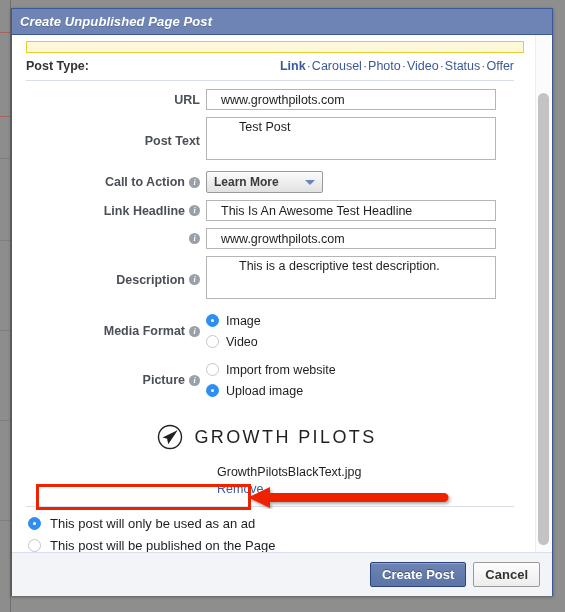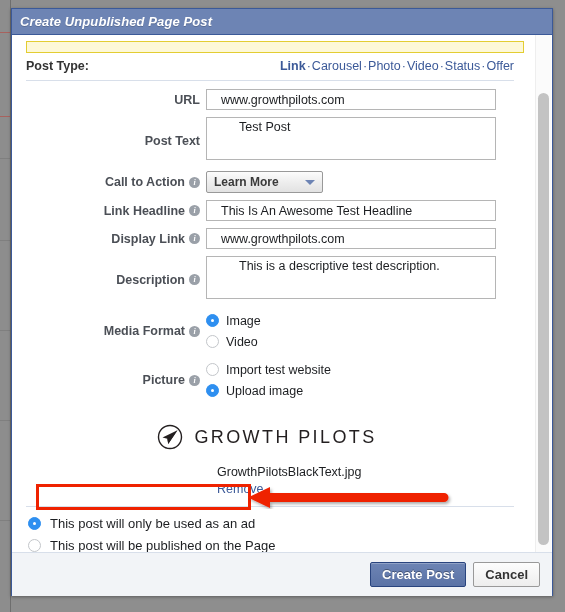--- a/index.html
+++ b/index.html
@@ -428,7 +428,6 @@
 
           <div class="row">
             <div class="label-cell">
-              <span>Display Link</span>
               <span class="info-icon">i</span>
             </div>
             <div class="field-cell">

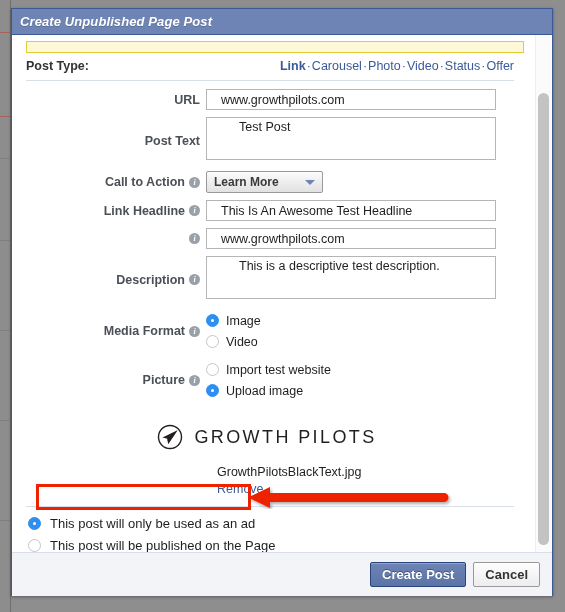--- a/index.html
+++ b/index.html
@@ -470,7 +470,7 @@
             <div class="field-cell">
               <div class="radio-row">
                 <span class="radio"></span>
-                <span class="radio-label">Import test website</span>
+                <span class="radio-label">Import from website</span>
               </div>
               <div class="radio-row">
                 <span class="radio on"></span>

